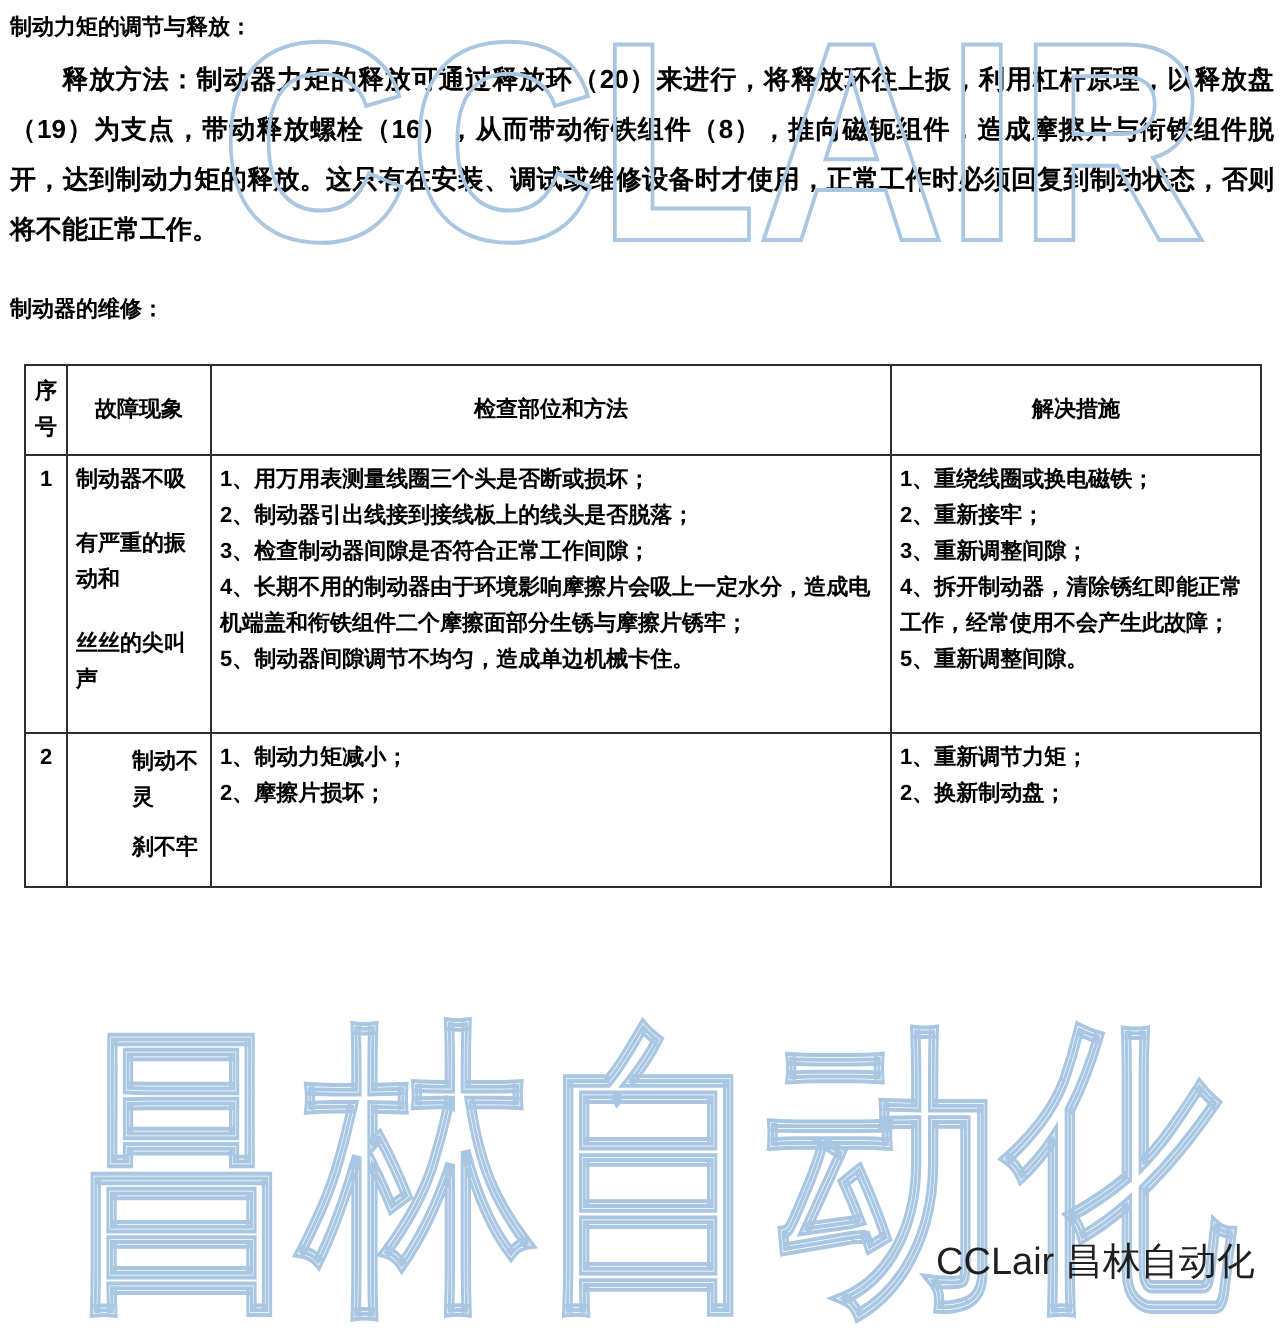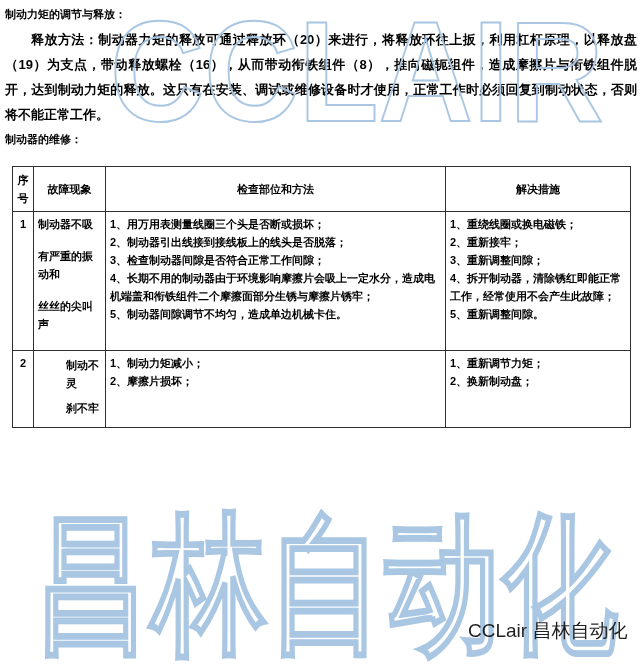--- a/index.html
+++ b/index.html
@@ -22,7 +22,7 @@
   .heading { font-size: 11px; font-weight: bold; line-height: 25px; }
   .para { margin: 0; text-indent: 2em; text-align: justify; }
   .sp1 { margin-top: 18px; }
-  .sp2 { }
+  .sp2 { margin-top: 16px; }
 
   table.fault {
     margin: 14px 0 0 7px;

